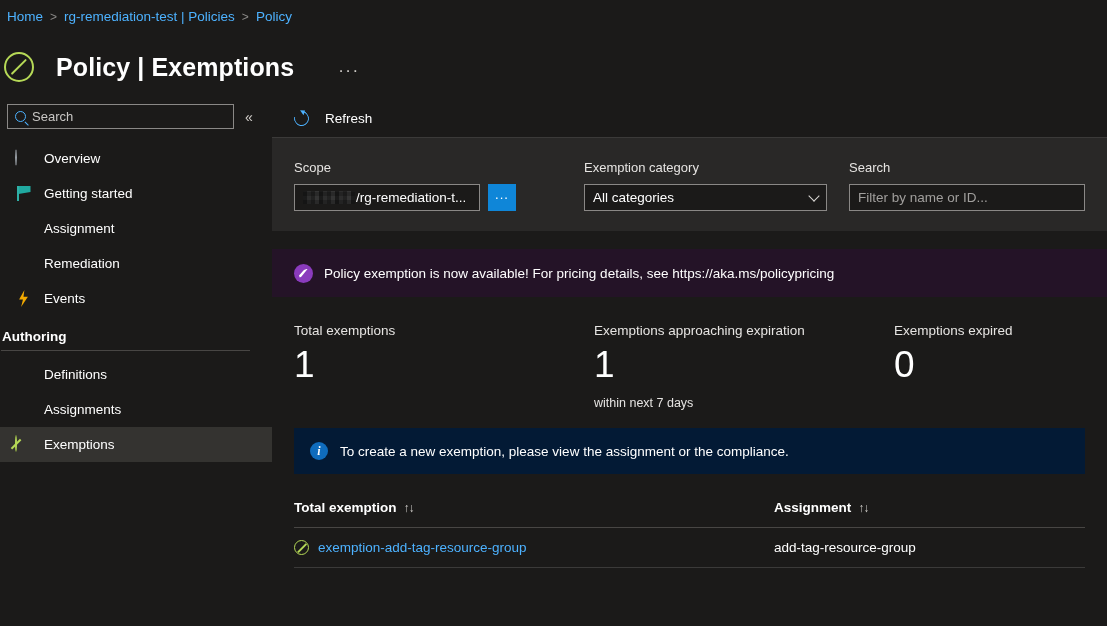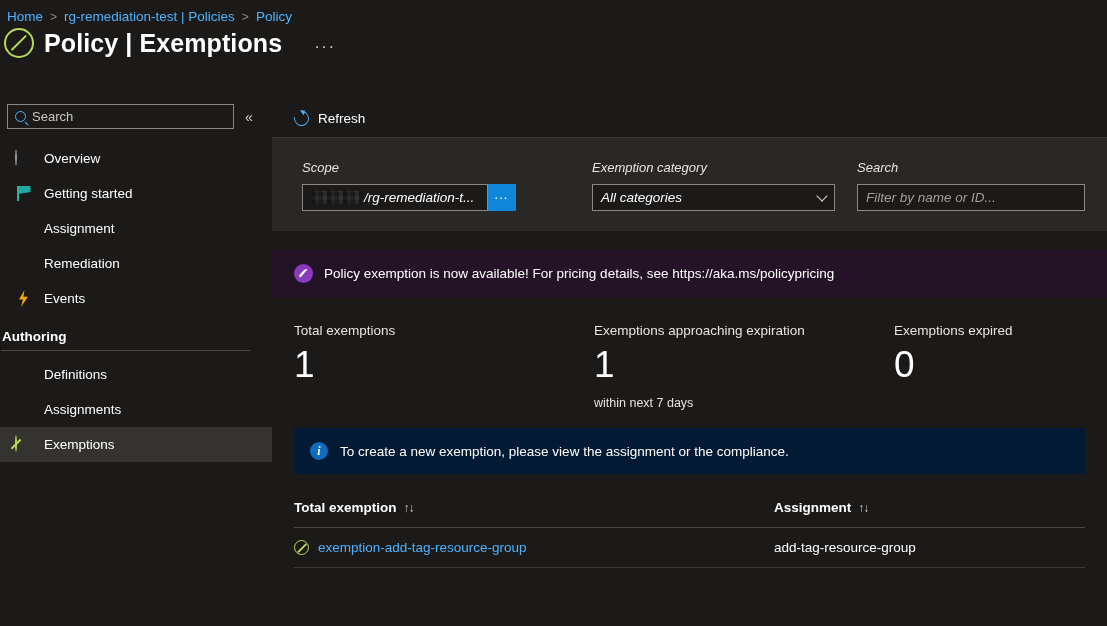--- a/index.html
+++ b/index.html
@@ -23,8 +23,8 @@
 
   
   .title-row {
-    position: absolute; left: 4px; top: 28px;
-    display: flex; align-items: center; gap: 10px;
+    position: absolute; left: 4px; top: 52px;
+    display: flex; align-items: center; gap: 22px;
   }
   .title-icon {
     width: 30px; height: 30px; border-radius: 50%;

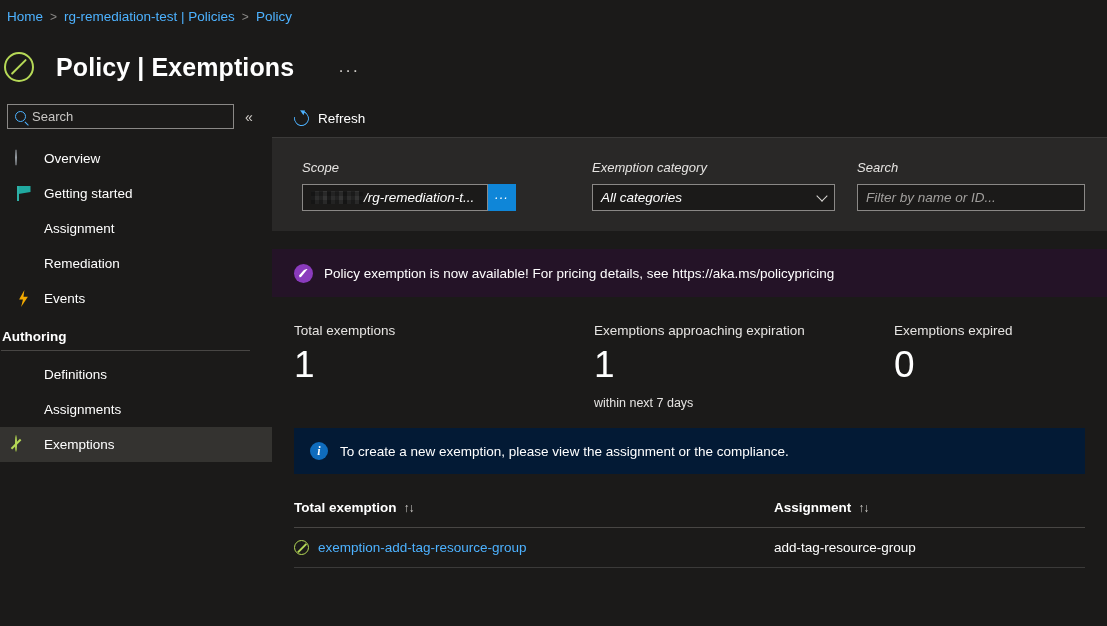--- a/index.html
+++ b/index.html
@@ -186,7 +186,7 @@
     border-bottom: 1px solid #3b3a39;
   }
   .refresh-btn {
-    display: flex; align-items: center; gap: 9px;
+    display: flex; align-items: center; gap: 16px;
     cursor: pointer; font-size: 13.5px;
   }
   .ic-refresh {

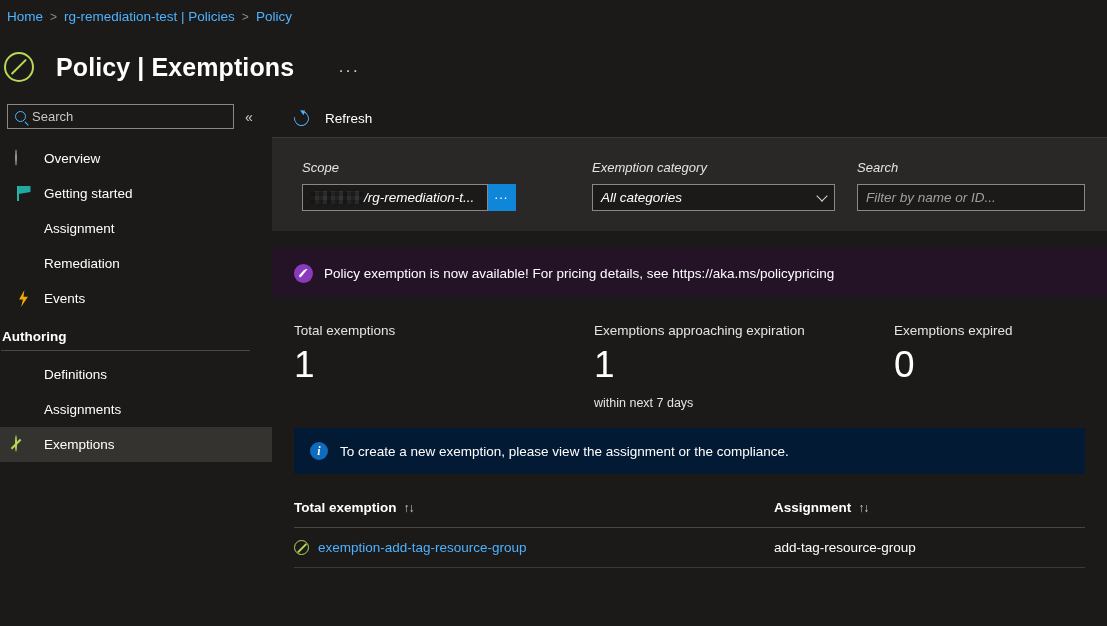--- a/index.html
+++ b/index.html
@@ -209,7 +209,7 @@
     padding: 22px 0 20px 0;
     display: flex; gap: 0;
   }
-  .filter-group { padding-left: 30px; font-style: italic; }
+  .filter-group { padding-left: 22px; }
   .filter-group.g1 { width: 290px; }
   .filter-group.g2 { width: 265px; }
   .filter-group.g3 { flex: 1 1 auto; padding-right: 22px; }

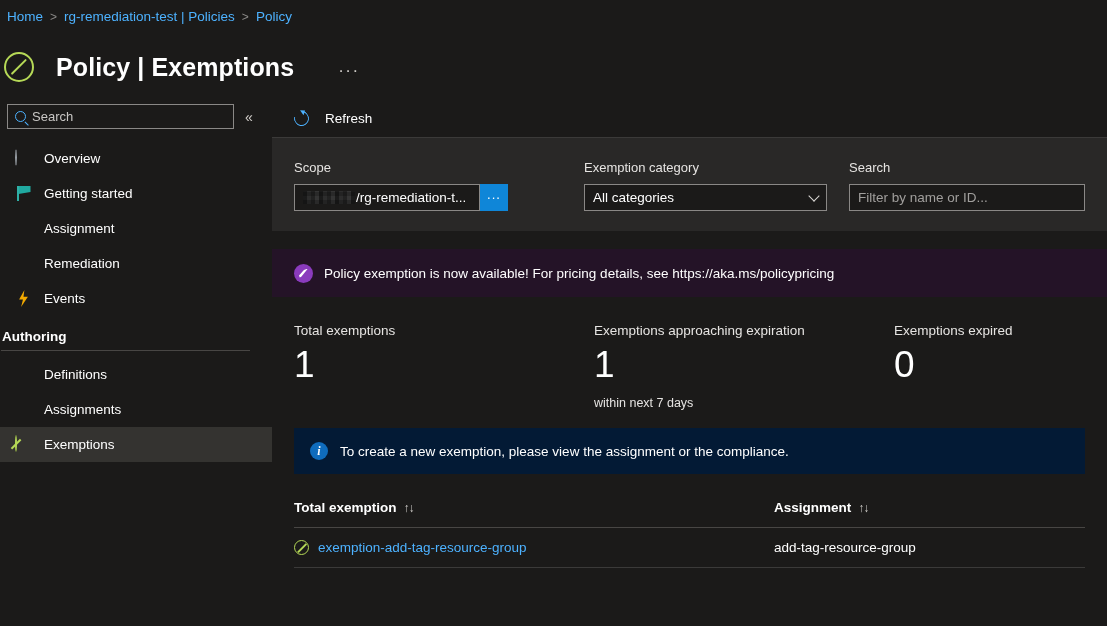--- a/index.html
+++ b/index.html
@@ -214,7 +214,7 @@
   .filter-group.g2 { width: 265px; }
   .filter-group.g3 { flex: 1 1 auto; padding-right: 22px; }
   .filter-label { font-size: 13px; color: #e6e4e2; margin-bottom: 9px; }
-  .filter-ctl-row { display: flex; }
+  .filter-ctl-row { display: flex; gap: 8px; }
 
   .input-box {
     height: 27px; background: #1b1a19;

